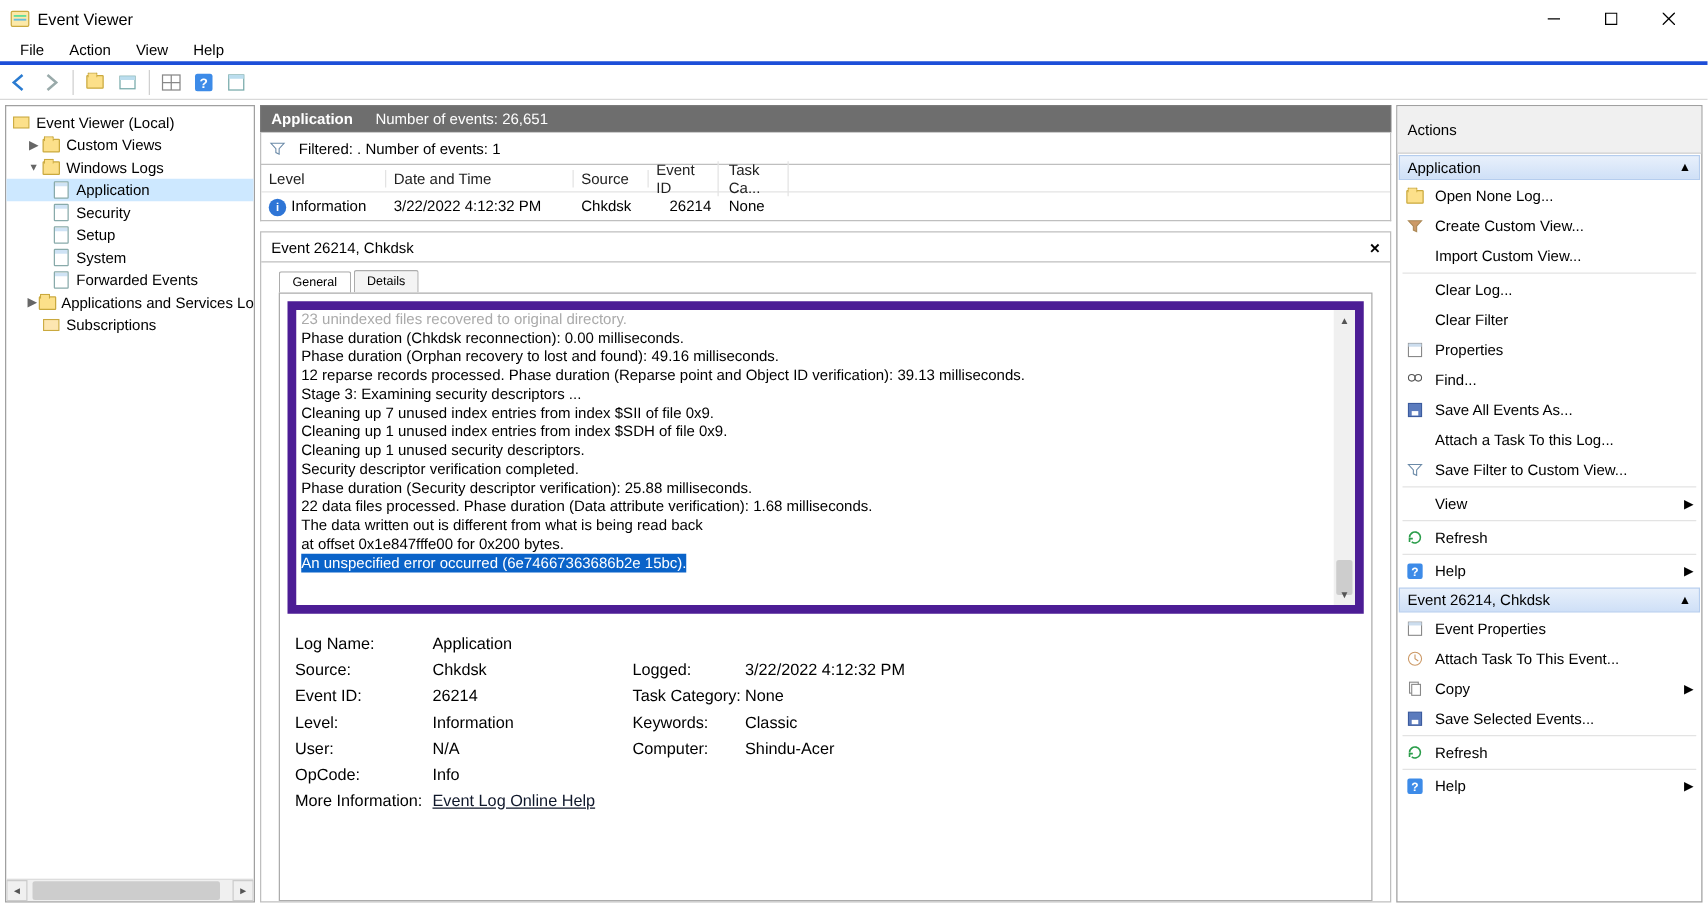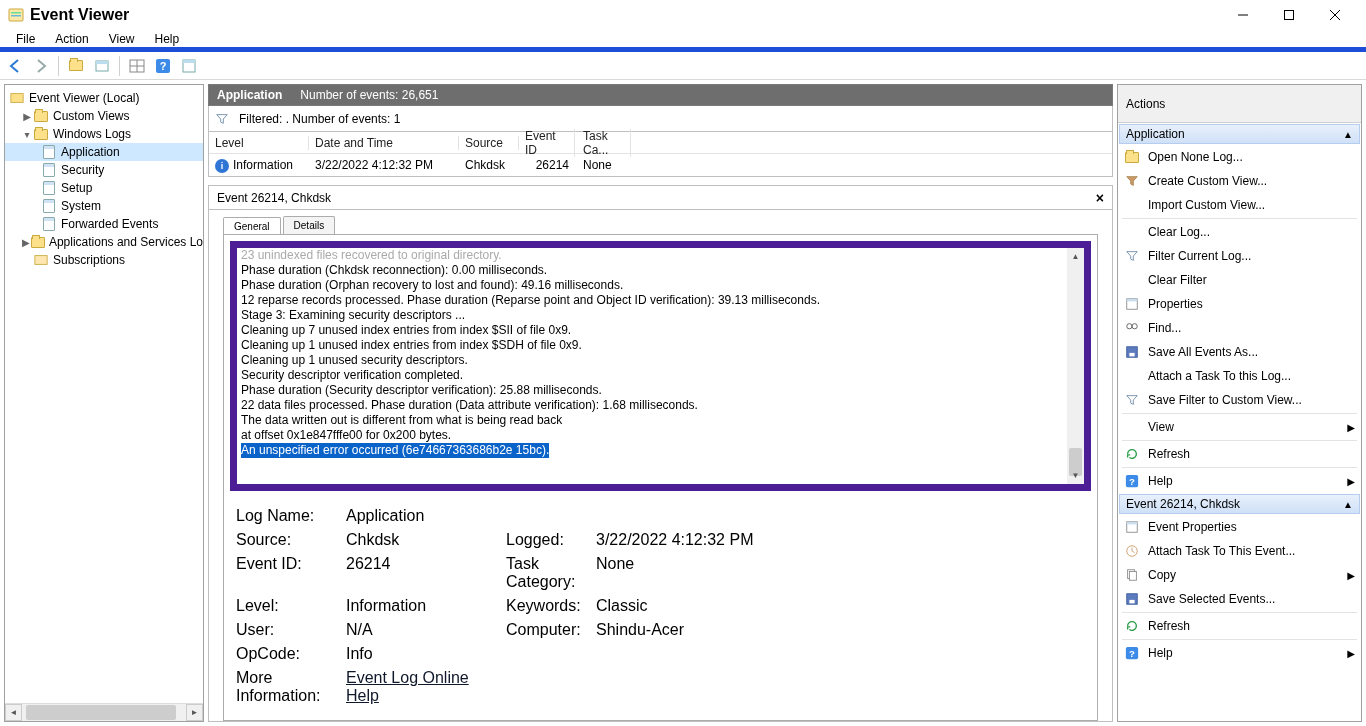--- a/index.html
+++ b/index.html
@@ -7,7 +7,7 @@
 
 .titlebar { height:30px; display:flex; align-items:center; padding:0 8px; border-bottom:0; }
 .titlebar .app-icon { width:16px; height:16px; margin-right:6px; }
-.titlebar .title { flex:1; font-size:16px;font-weight:bold; }
+.titlebar .title { flex:1; font-size:13px; }
 .win-controls { display:flex; gap:0; }
 .win-btn { width:46px; height:30px; display:flex; align-items:center; justify-content:center; }
 .win-btn svg { width:10px; height:10px; }

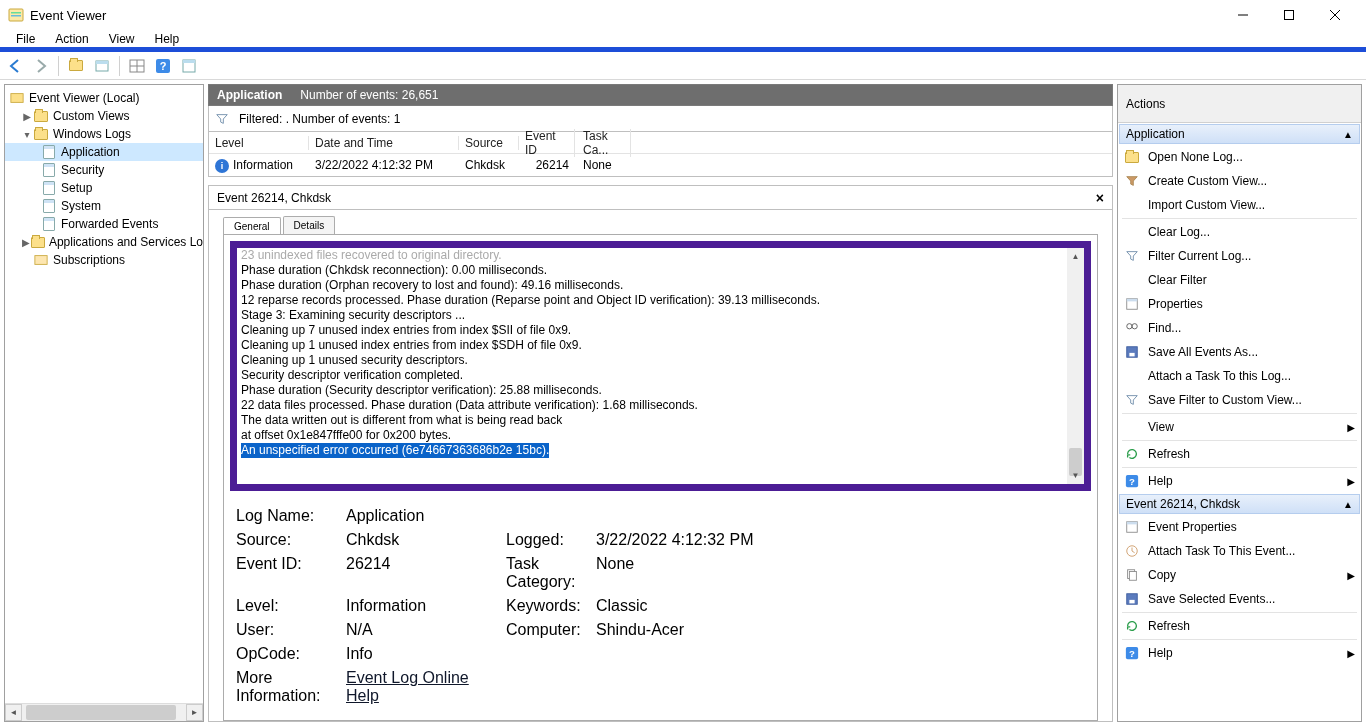--- a/index.html
+++ b/index.html
@@ -14,7 +14,7 @@
 
 .menubar { height:22px; display:flex; align-items:center; padding:0 6px; gap:0; }
 .menubar .item { padding:2px 10px; }
-.menubar-line { border-bottom:5px solid #1d4ed8; }
+.menubar-line { border-bottom:3px solid #1d4ed8; }
 
 .toolbar { height:28px; display:flex; align-items:center; padding:0 4px; gap:4px; border-bottom:1px solid #d9d9d9; }
 .tb-btn { width:22px; height:22px; display:flex; align-items:center; justify-content:center; border:1px solid transparent; border-radius:2px; }

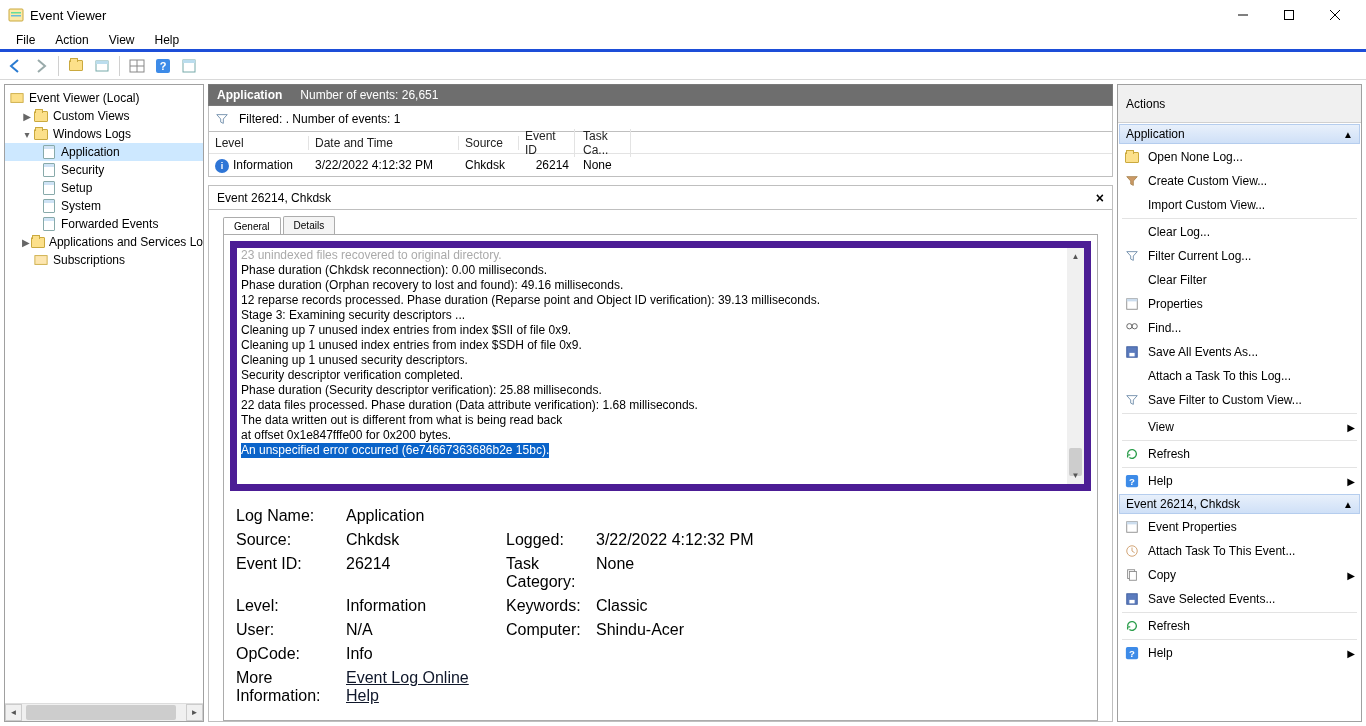--- a/index.html
+++ b/index.html
@@ -385,14 +385,6 @@
         <span>Clear Log...</span>
       </div>
     <div class="act-item">
-        <span class="ico ico-funnel">
-          <svg viewBox="0 0 16 16">
-            <path d="M2 3h12l-4.5 5v5l-3-1.5V8z" fill="none" stroke="#6b8aa8"></path>
-          </svg>
-        </span>
-        <span>Filter Current Log...</span>
-      </div>
-    <div class="act-item">
         <span class="ico"></span>
         <span>Clear Filter</span>
       </div>

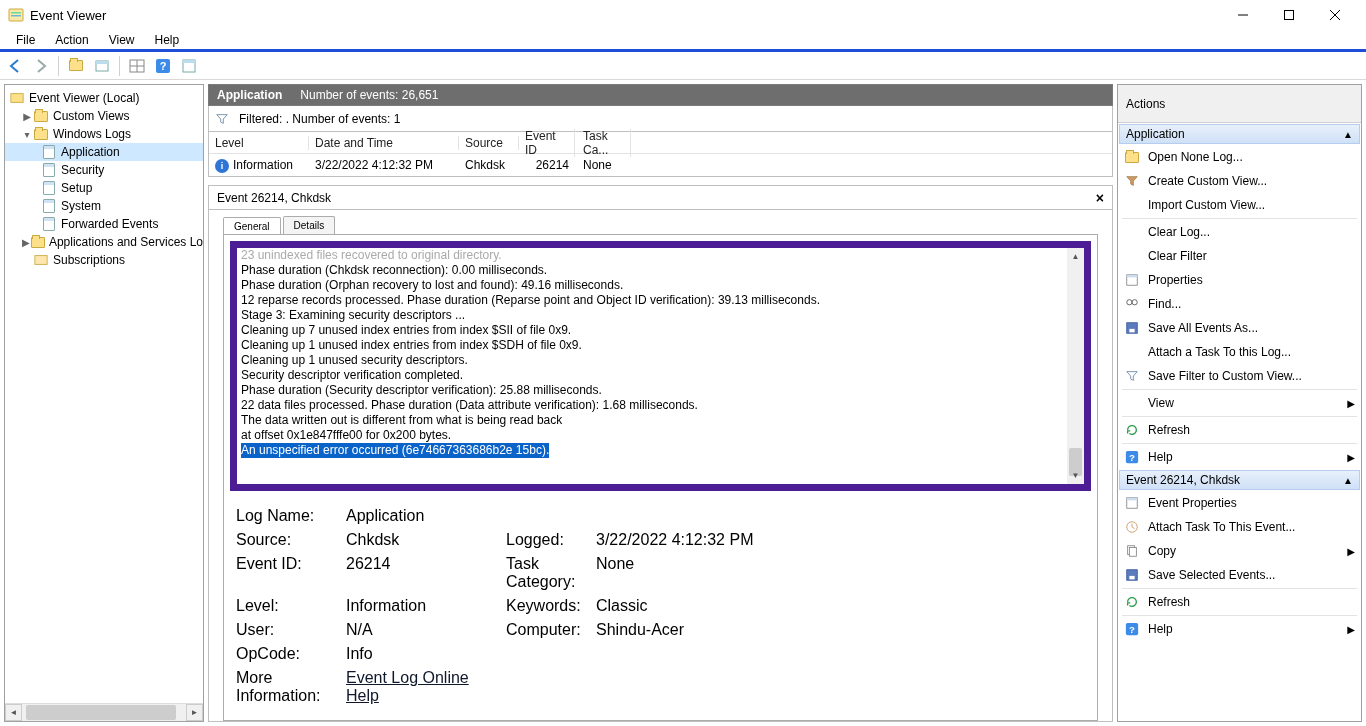--- a/index.html
+++ b/index.html
@@ -75,7 +75,7 @@
 .vscroll .arr.top{ top:0;} .vscroll .arr.bot{ bottom:0;}
 
 .props { margin-top:16px; padding:0 0 0 6px; }
-.props-grid { display:grid; grid-template-columns:110px 160px 90px 200px; row-gap:6px; font-size:16px;}
+.props-grid { display:grid; grid-template-columns:110px 160px 90px 200px; row-gap:6px; font-size:13px;}
 .props-grid .lbl { color:#000; }
 .link { color:#0f172a; text-decoration:underline; }
 

